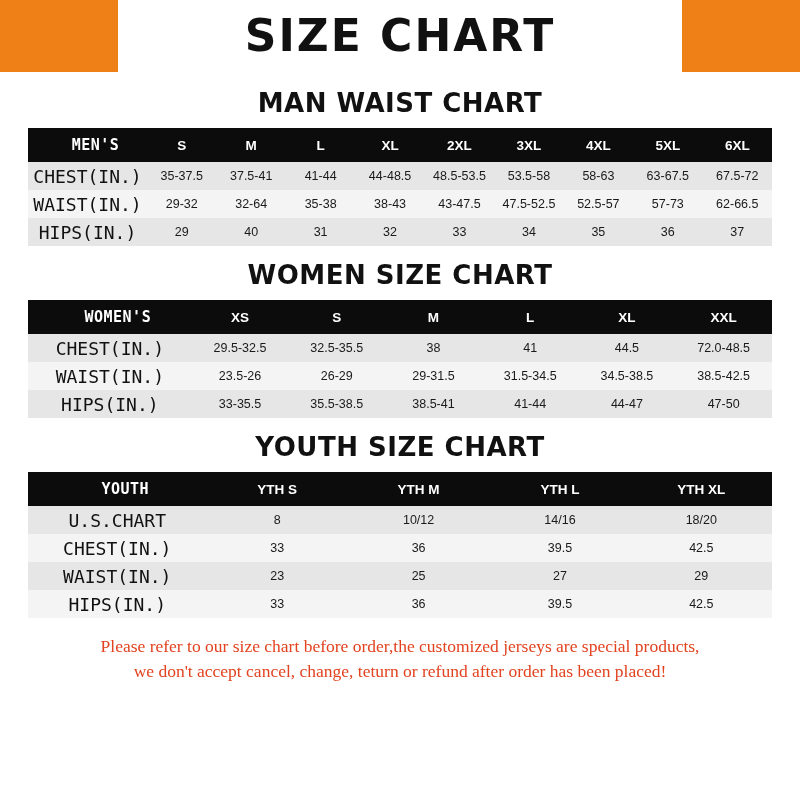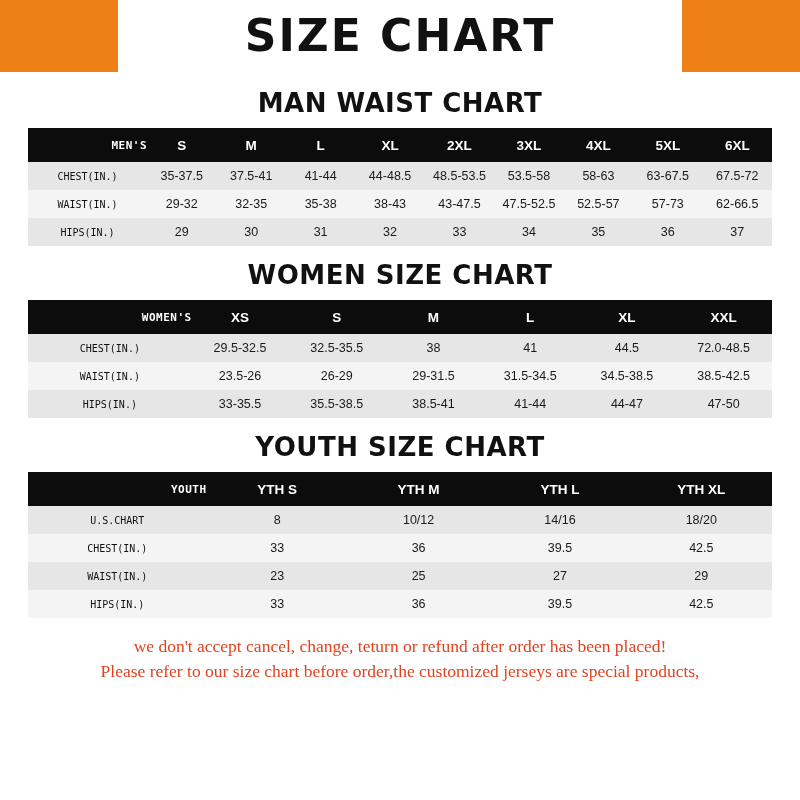--- a/index.html
+++ b/index.html
@@ -90,9 +90,9 @@
   }
   table.size-table thead th.rowlabel {
     font-family: "DejaVu Sans Mono", monospace;
-    font-size: 11px;
+    font-size: 15px;
     letter-spacing: 0.5px;
-    text-align: right;
+    text-align: center;
     padding-left: 16px;
   }
   table.size-table tbody tr.odd { background: #e6e6e6; }

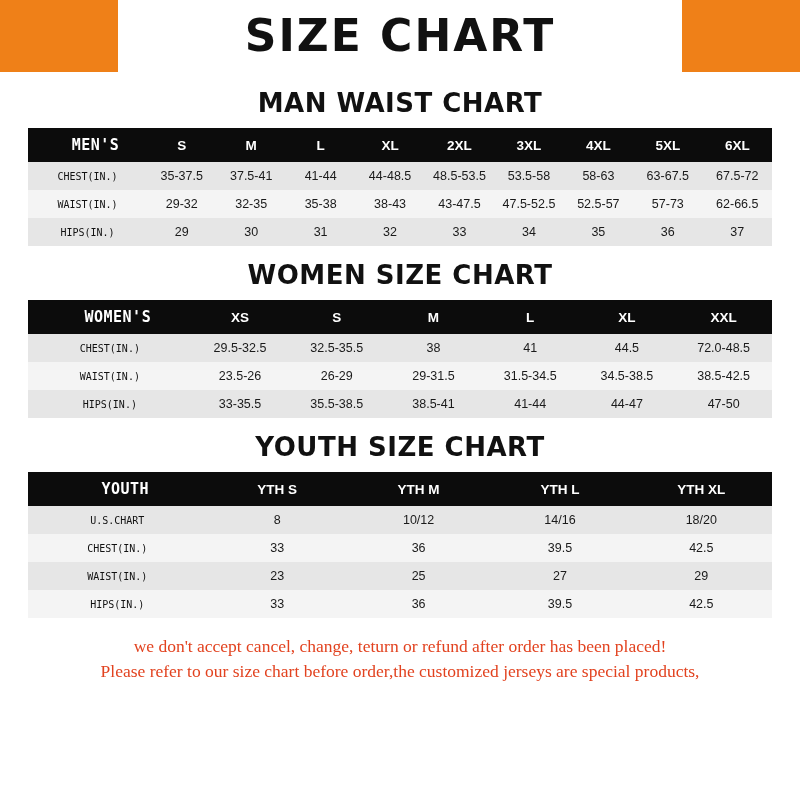--- a/index.html
+++ b/index.html
@@ -99,7 +99,7 @@
   table.size-table tbody tr.even { background: #f4f4f4; }
   table.size-table tbody td.rowlabel {
     font-family: "DejaVu Sans Mono", monospace;
-    font-size: 10px;
+    font-size: 18px;
     letter-spacing: 0px;
     text-align: center;
     color: #111111;

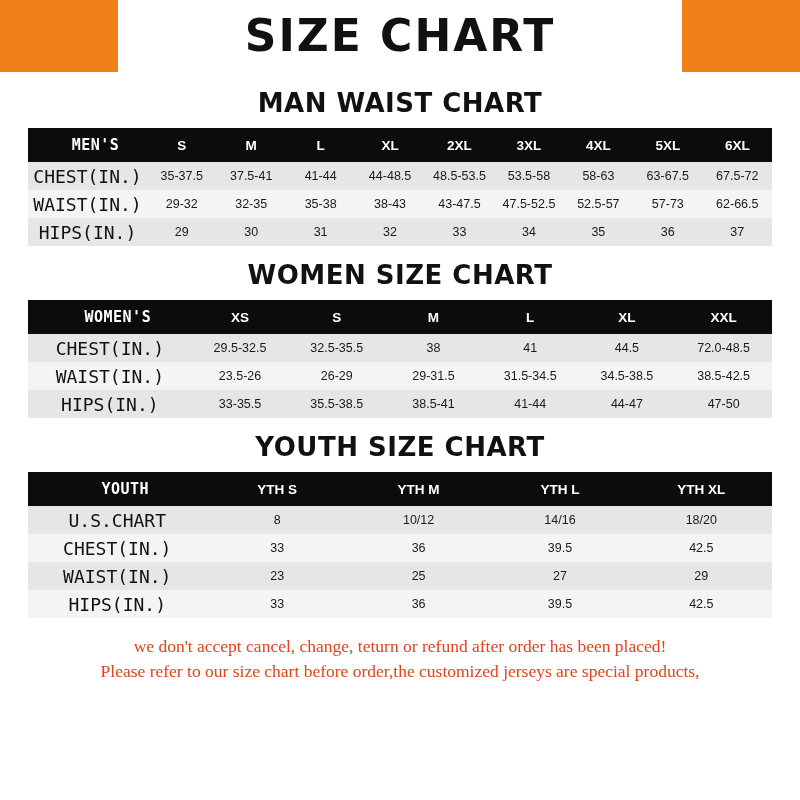--- a/index.html
+++ b/index.html
@@ -177,7 +177,7 @@
         <tr class="even">
           <td class="rowlabel">WAIST(IN.)</td>
           <td>29-32</td>
-          <td>32-35</td>
+          <td>32-64</td>
           <td>35-38</td>
           <td>38-43</td>
           <td>43-47.5</td>

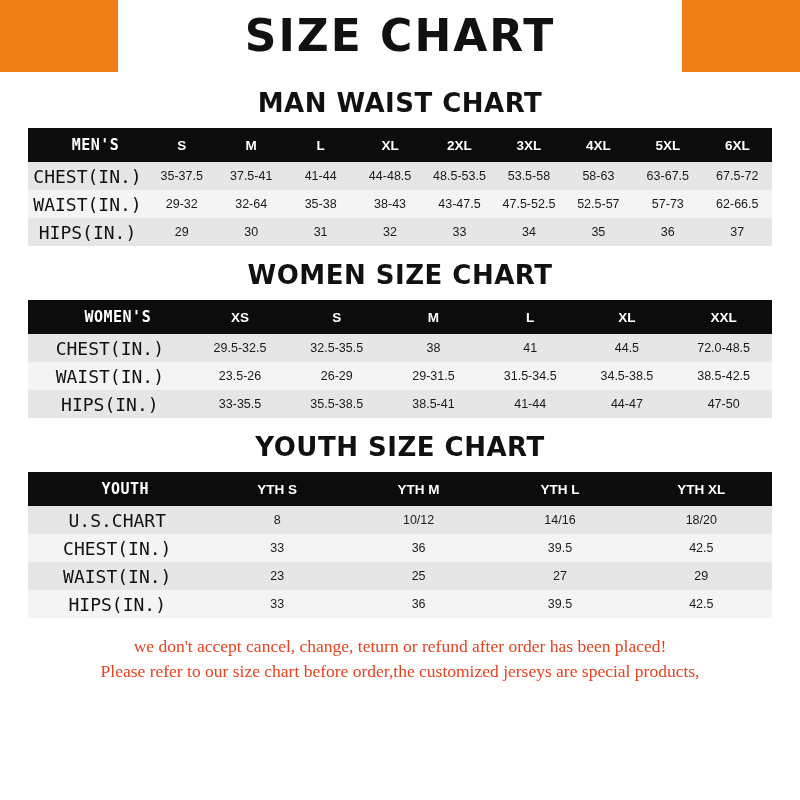--- a/index.html
+++ b/index.html
@@ -189,7 +189,7 @@
         <tr class="odd">
           <td class="rowlabel">HIPS(IN.)</td>
           <td>29</td>
-          <td>30</td>
+          <td>40</td>
           <td>31</td>
           <td>32</td>
           <td>33</td>

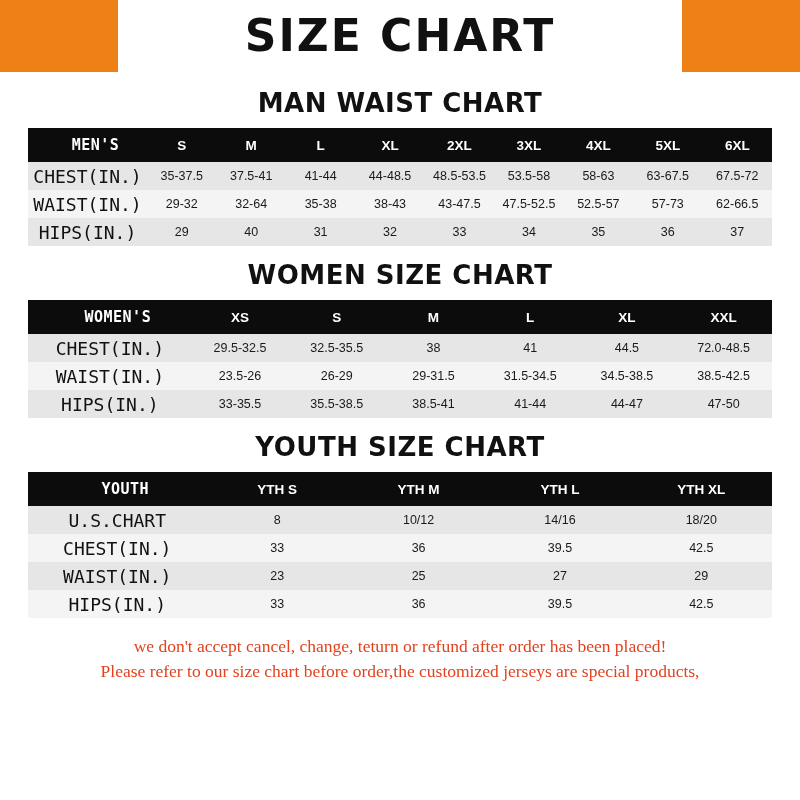--- a/index.html
+++ b/index.html
@@ -305,8 +305,8 @@
     </table>
 
     <div class="footer-note">
+      <div>Please refer to our size chart before order,the customized jerseys are special products,</div>
       <div>we don't accept cancel, change, teturn or refund after order has been placed!</div>
-      <div>Please refer to our size chart before order,the customized jerseys are special products,</div>
     </div>
 
   </div>

